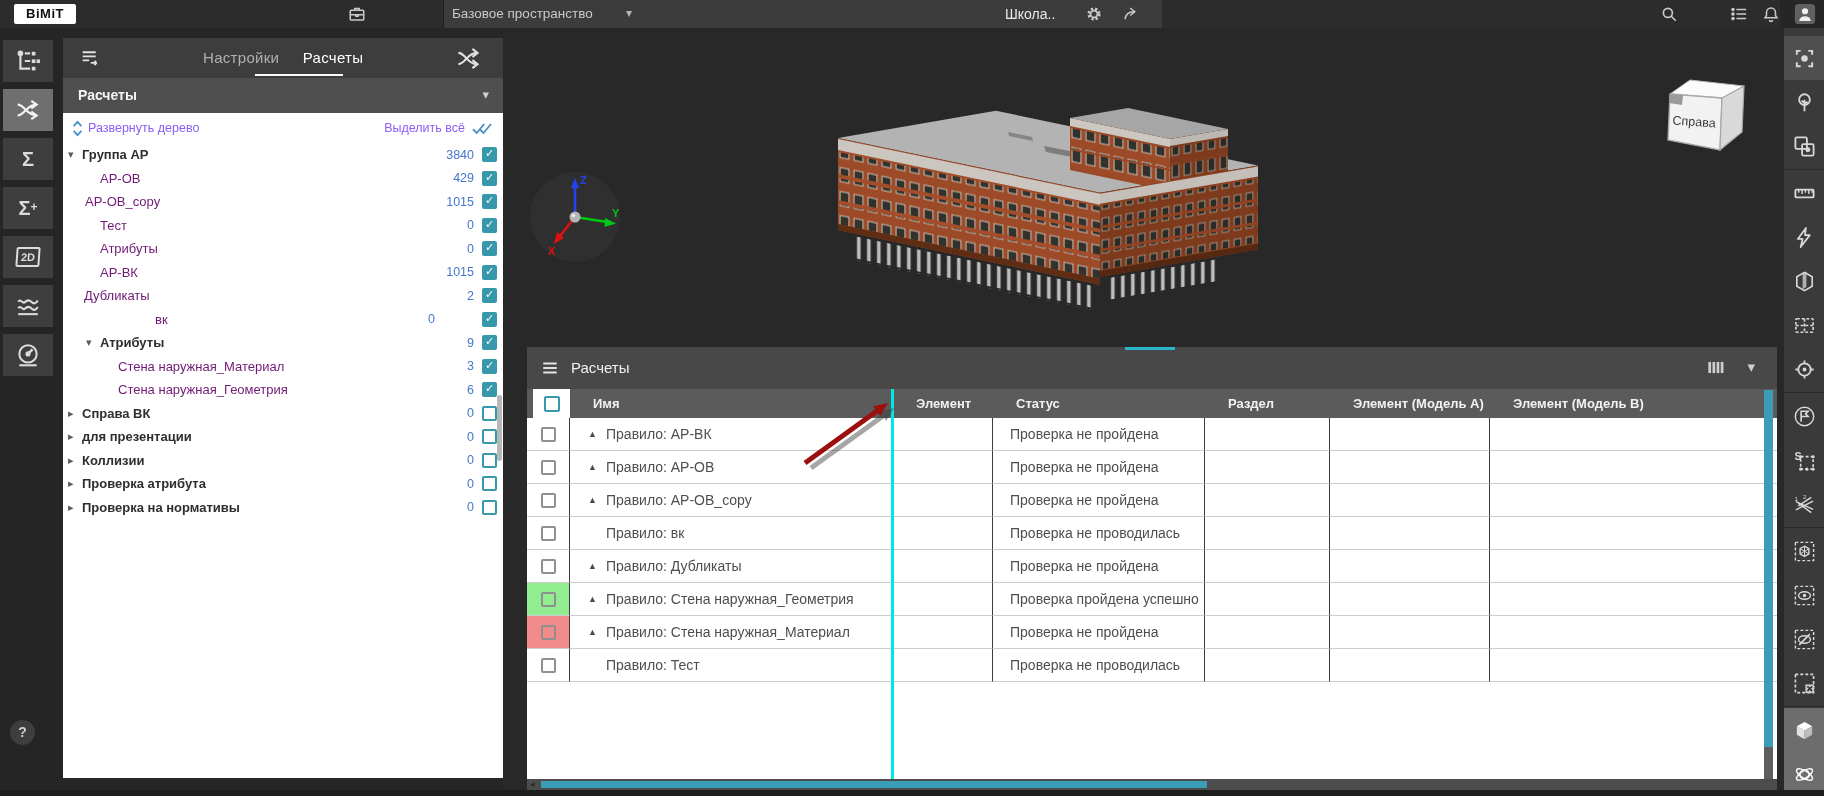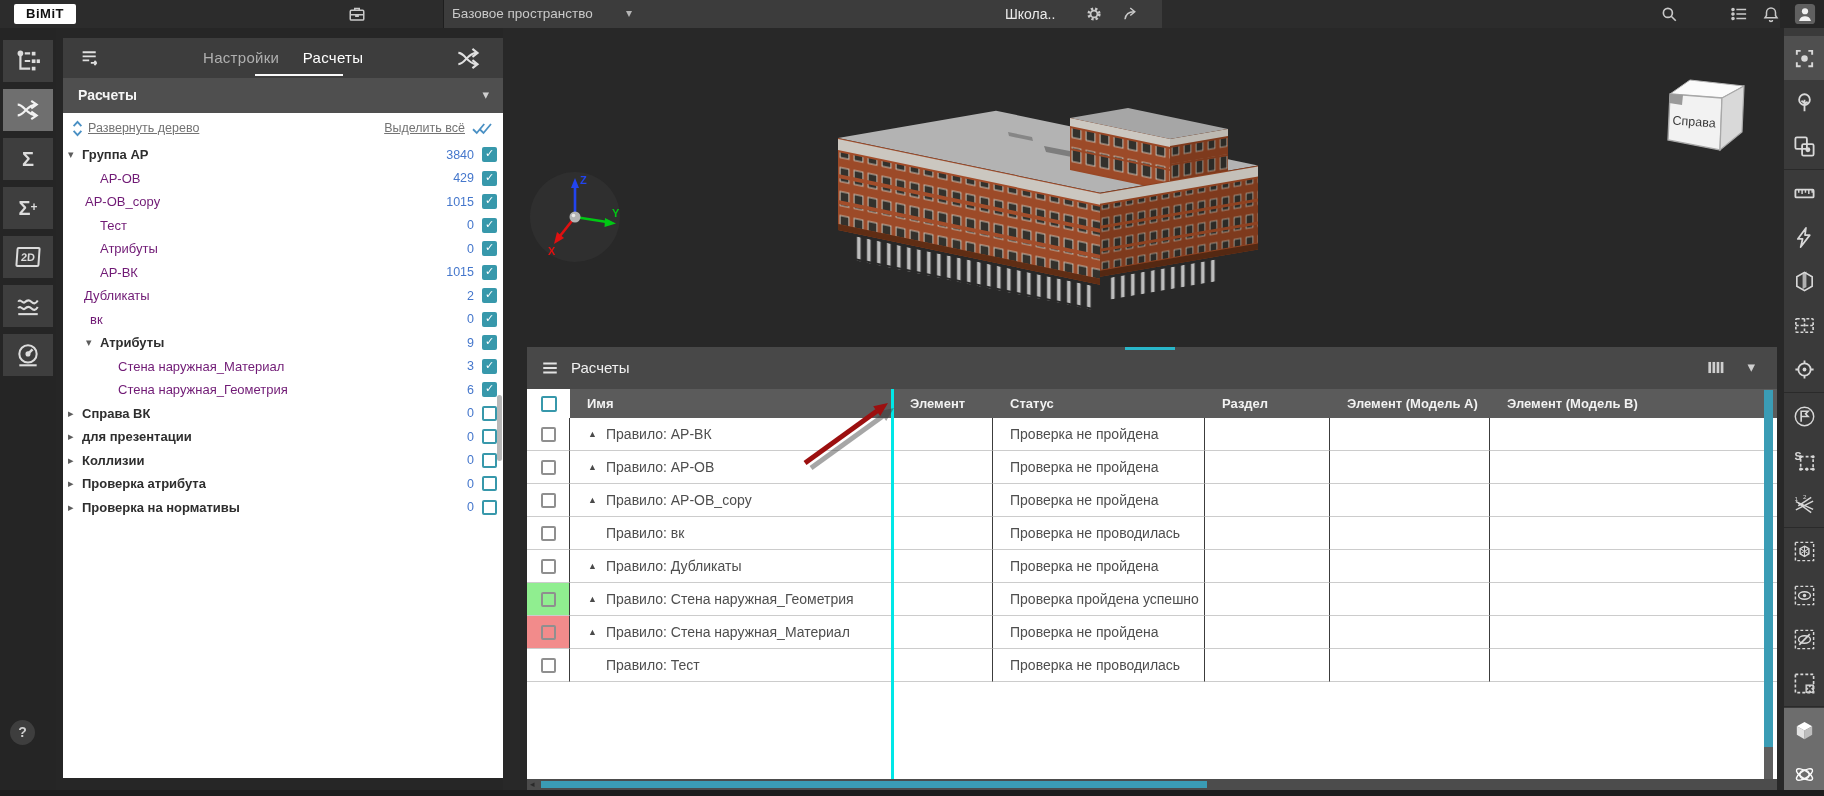--- a/index.html
+++ b/index.html
@@ -42,7 +42,7 @@
   .lp-section .c{position:absolute;right:14px;top:0;height:35px;line-height:33px;color:#cfcfcf;font-size:13px;}
   .lp-body{left:0;top:75px;width:440px;height:665px;background:#ffffff;overflow:hidden;}
   .tree-toolbar{display:flex;align-items:center;height:30px;padding:0 10px 0 9px;font-size:12.5px;}
-  .tree-toolbar .link{color:#737373;text-decoration:underline;}
+  .tree-toolbar .link{color:#8b5cf6;}
   .tree-toolbar svg{display:block;}
   .tt-spacer{flex:1;}
   .tree-row{display:flex;align-items:center;height:23.5px;font-size:13px;padding-right:6px;}

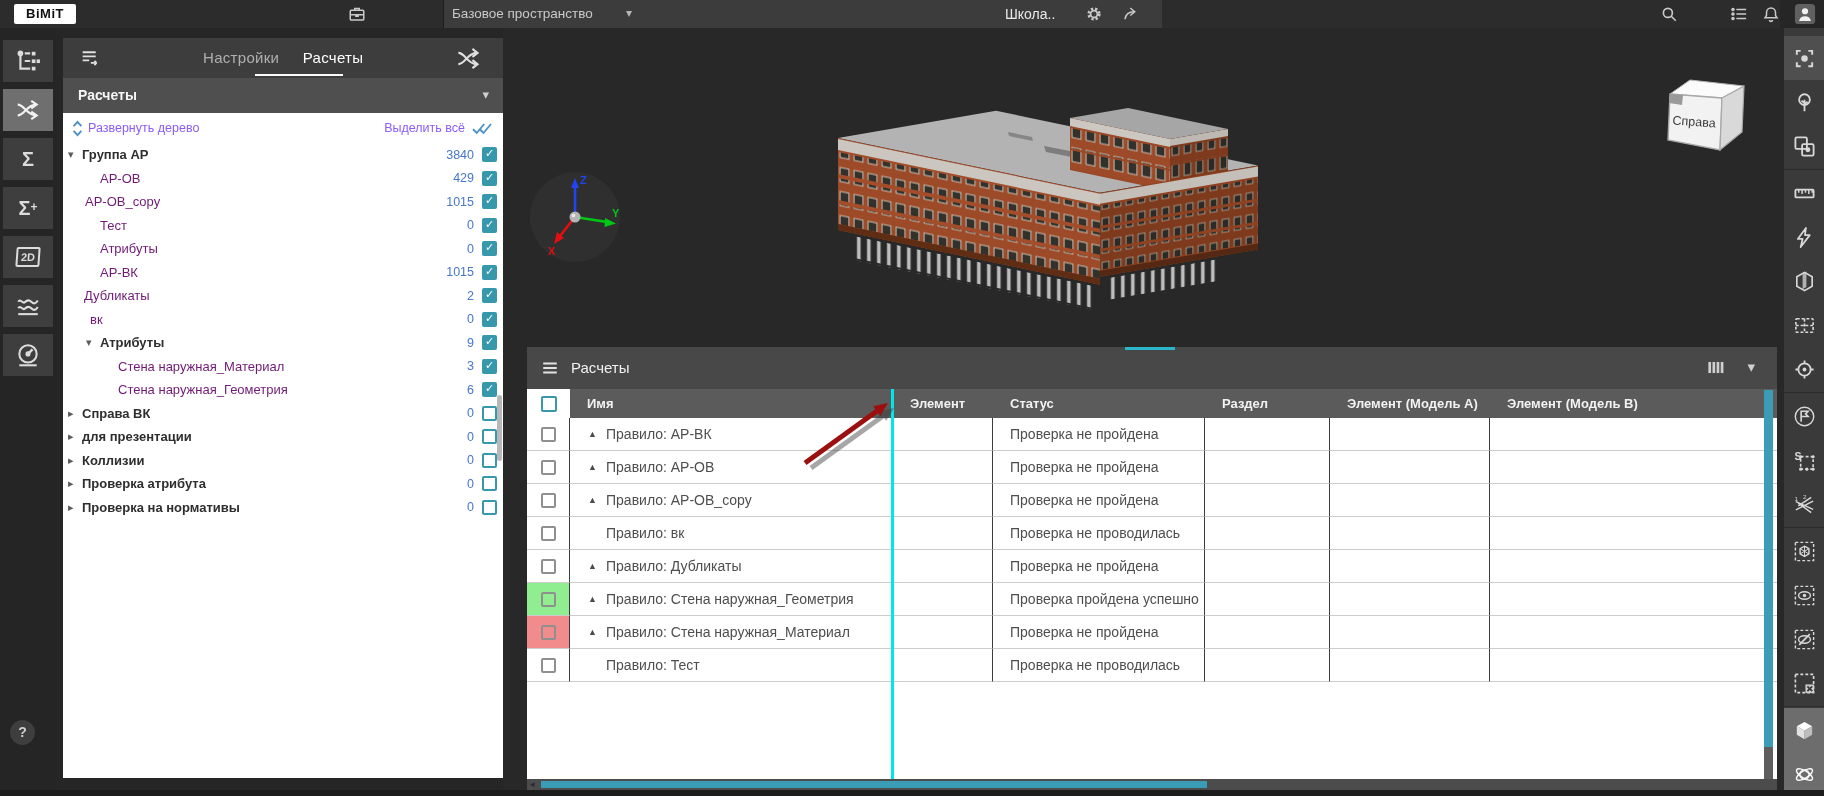--- a/index.html
+++ b/index.html
@@ -383,7 +383,7 @@
             <span class="tr-count">2</span>
             <span class="cbx checked">✓</span>
           </div>
-          <div class="tree-row" style="padding-left: 13px;">
+          <div class="tree-row" style="padding-left: 39px; gap: 39px;">
             <span class="tr-arrow"></span>
             <span class="tr-label">вк</span>
             <span class="tr-fill"></span>

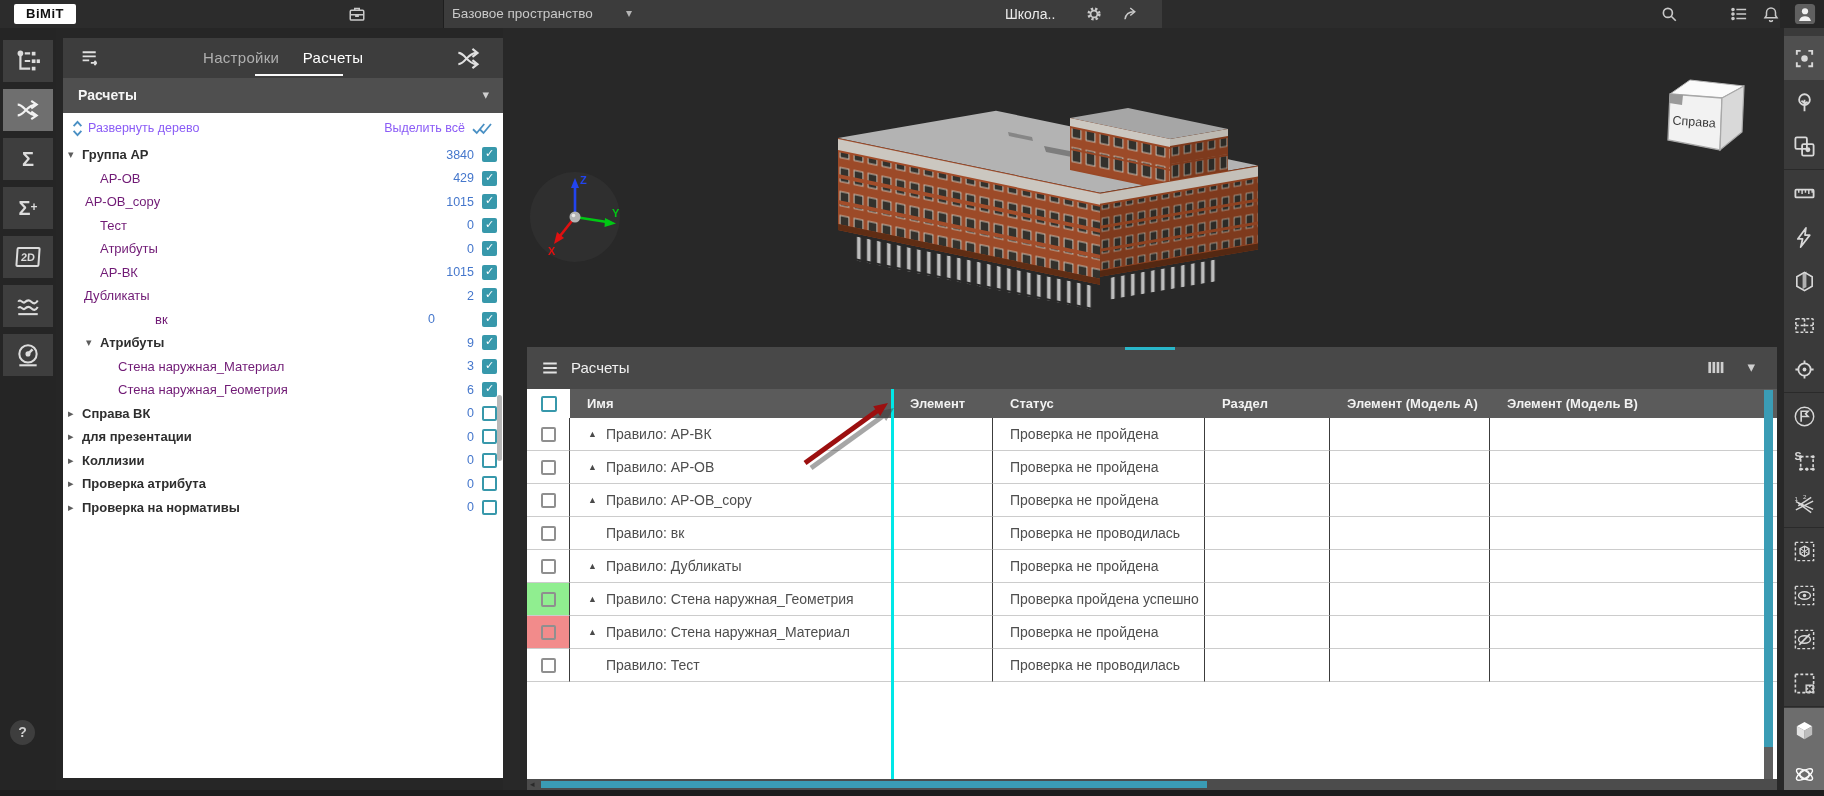--- a/index.html
+++ b/index.html
@@ -72,7 +72,7 @@
   .rp-grid{display:grid;grid-template-columns:43px 323px 100px 212px 125px 160px 287px;}
   .rp-header{left:0;top:42px;width:1250px;height:29px;background:#5b5b5b;}
   .rp-header .hcell{height:29px;line-height:29px;color:#f2f2f2;font-weight:bold;font-size:13px;
-       padding-left:17px;box-sizing:border-box;white-space:nowrap;overflow:hidden;}
+       padding-left:17px;box-sizing:border-box;white-space:nowrap;overflow:hidden;margin-left:6px;}
   .rp-header .hcb{background:#fff;display:flex;align-items:center;justify-content:center;padding:0;}
   .hcheckbox{width:16px;height:16px;border:2px solid #3798ab;border-radius:2px;box-sizing:border-box;background:#fff;}
   .rp-rows{left:0;top:71px;width:1250px;}

